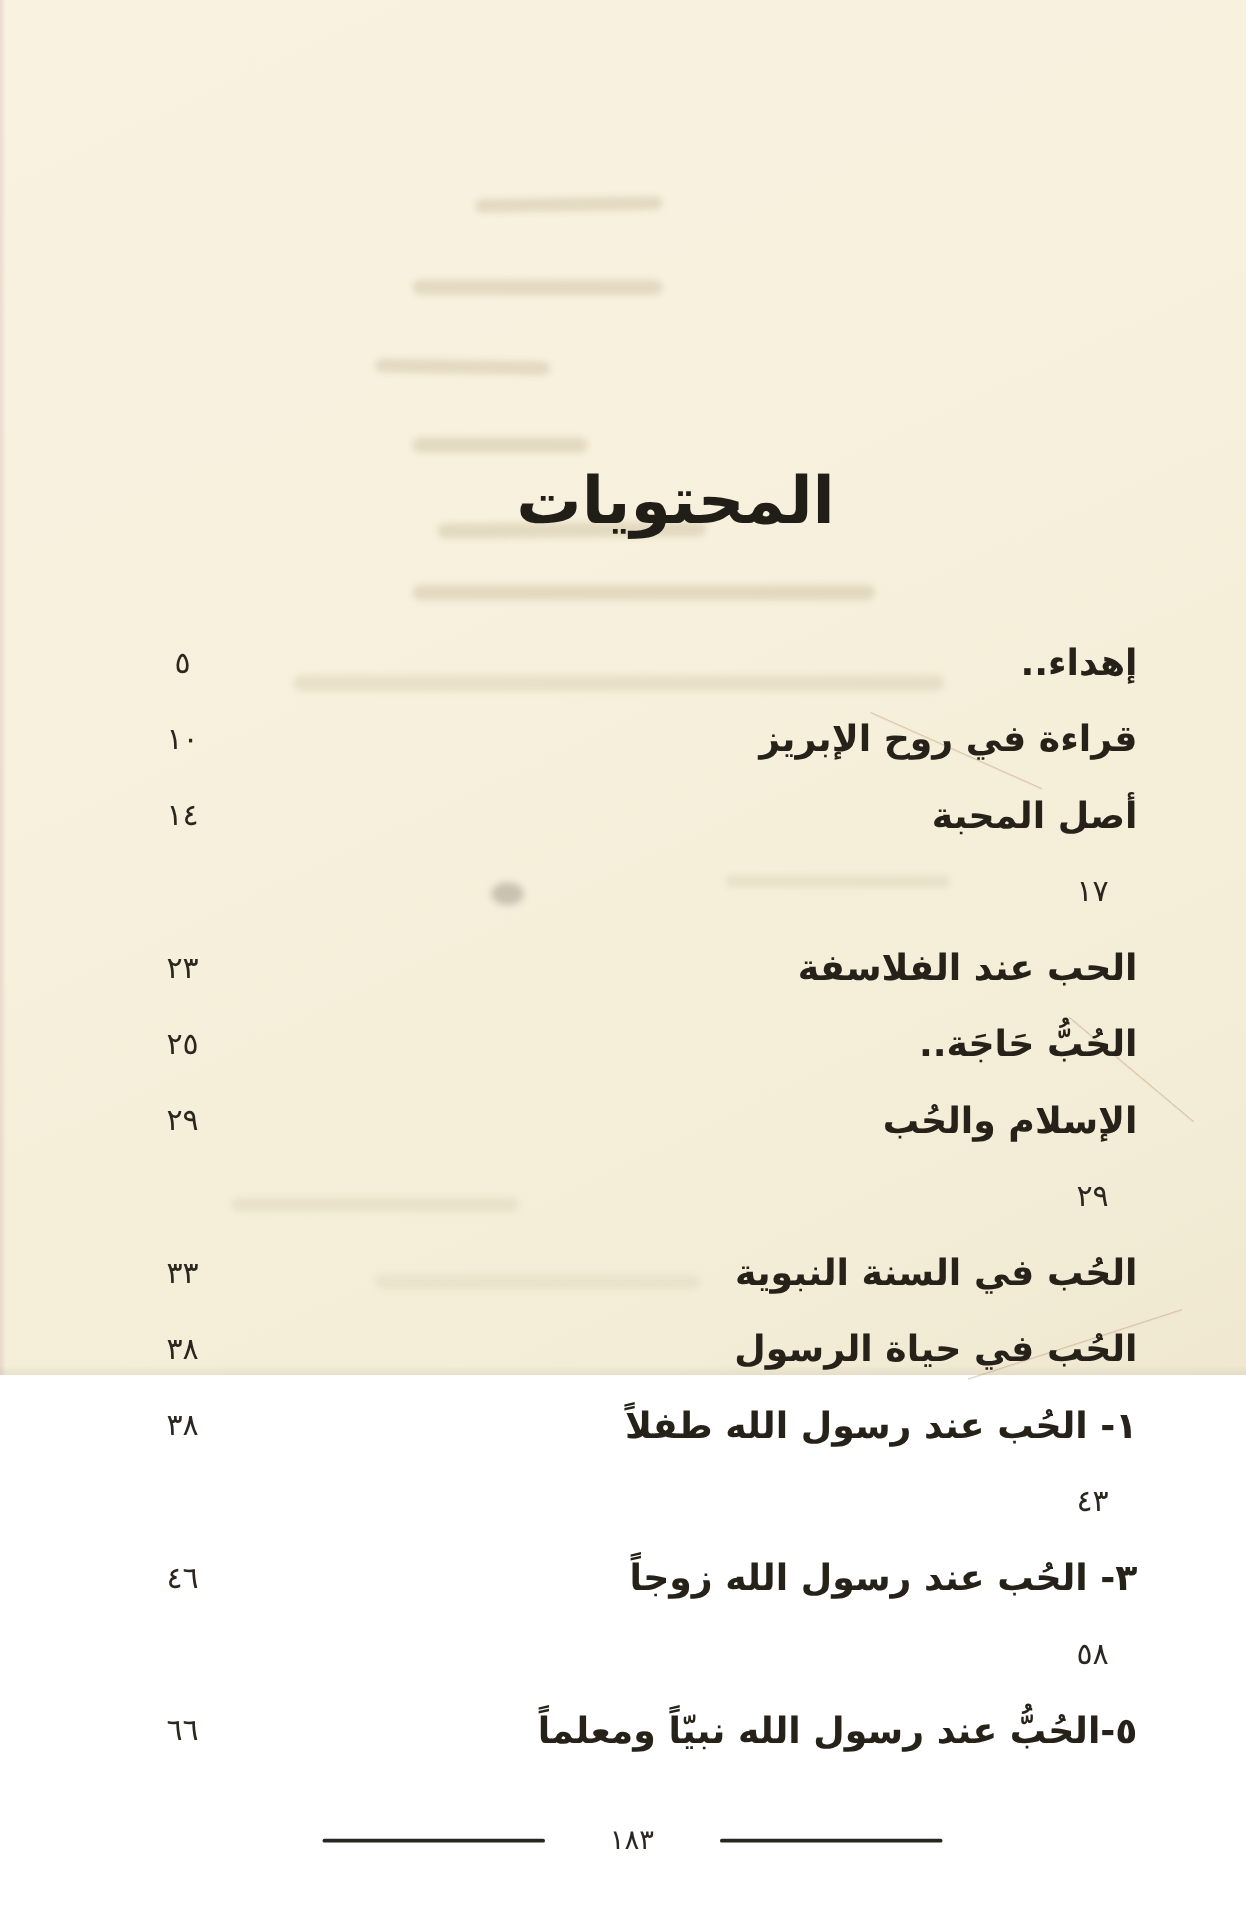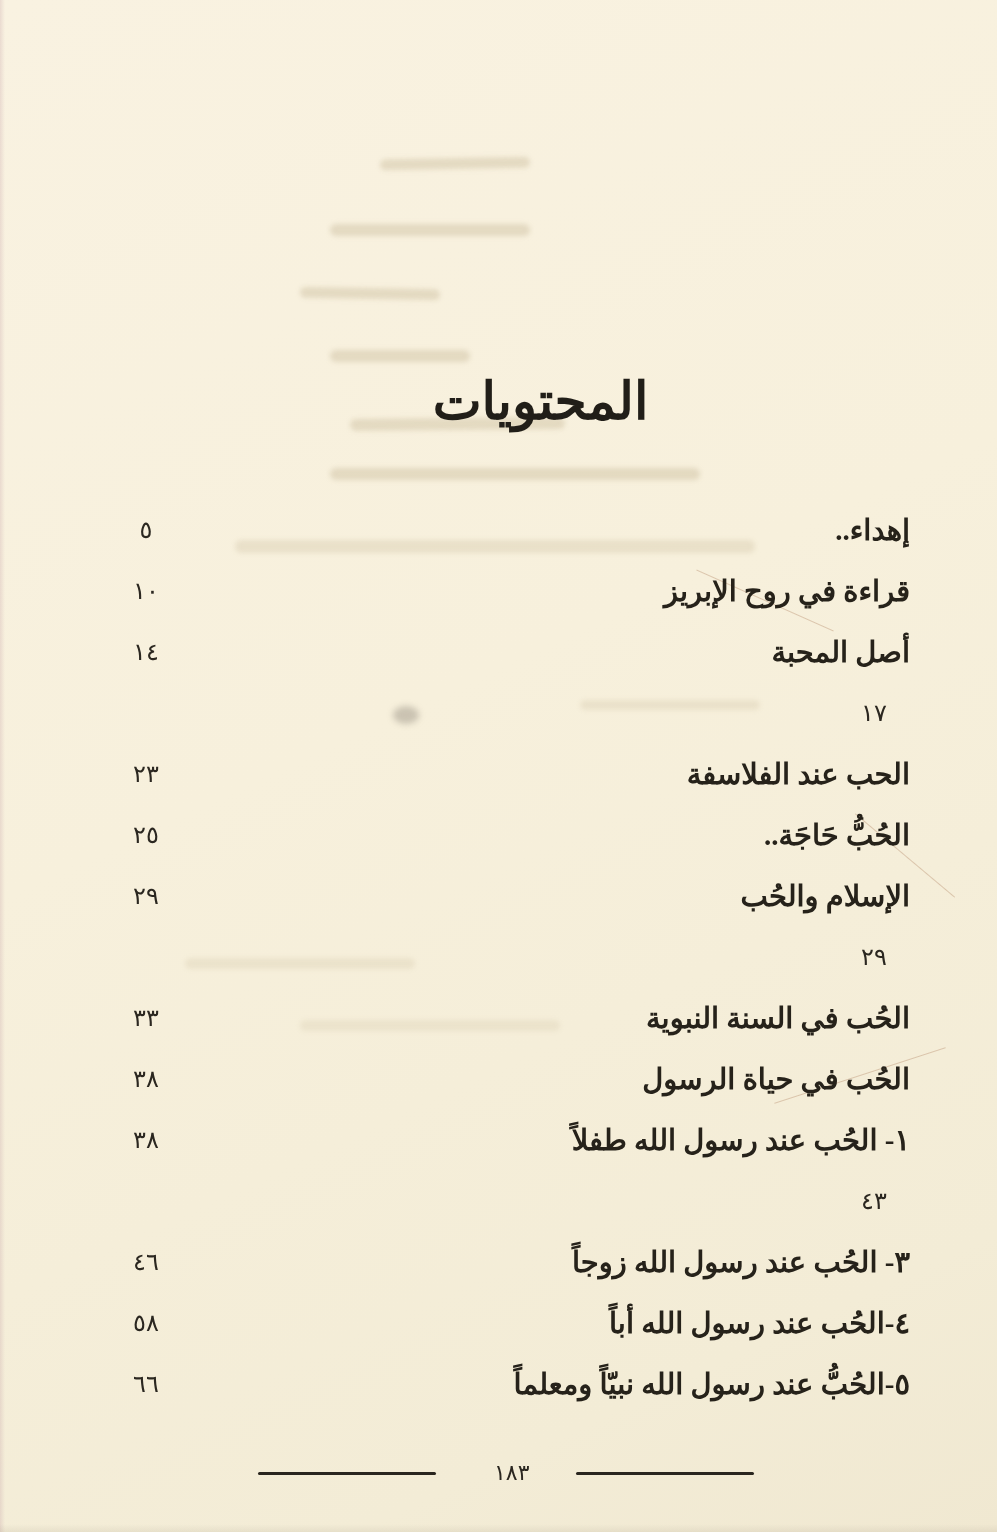--- a/index.html
+++ b/index.html
@@ -16,9 +16,8 @@
     position: absolute;
     top: 0; left: 0;
     width: 997px;
-    height: 1532px;
+    height: 1100px;
     background: linear-gradient(155deg, #f9f2e1 0%, #f7f0dc 45%, #f3ecd6 85%, #f0e8d1 100%);
-    font-family: Liberation Serif, serif;
   }
   
   .edge-left {

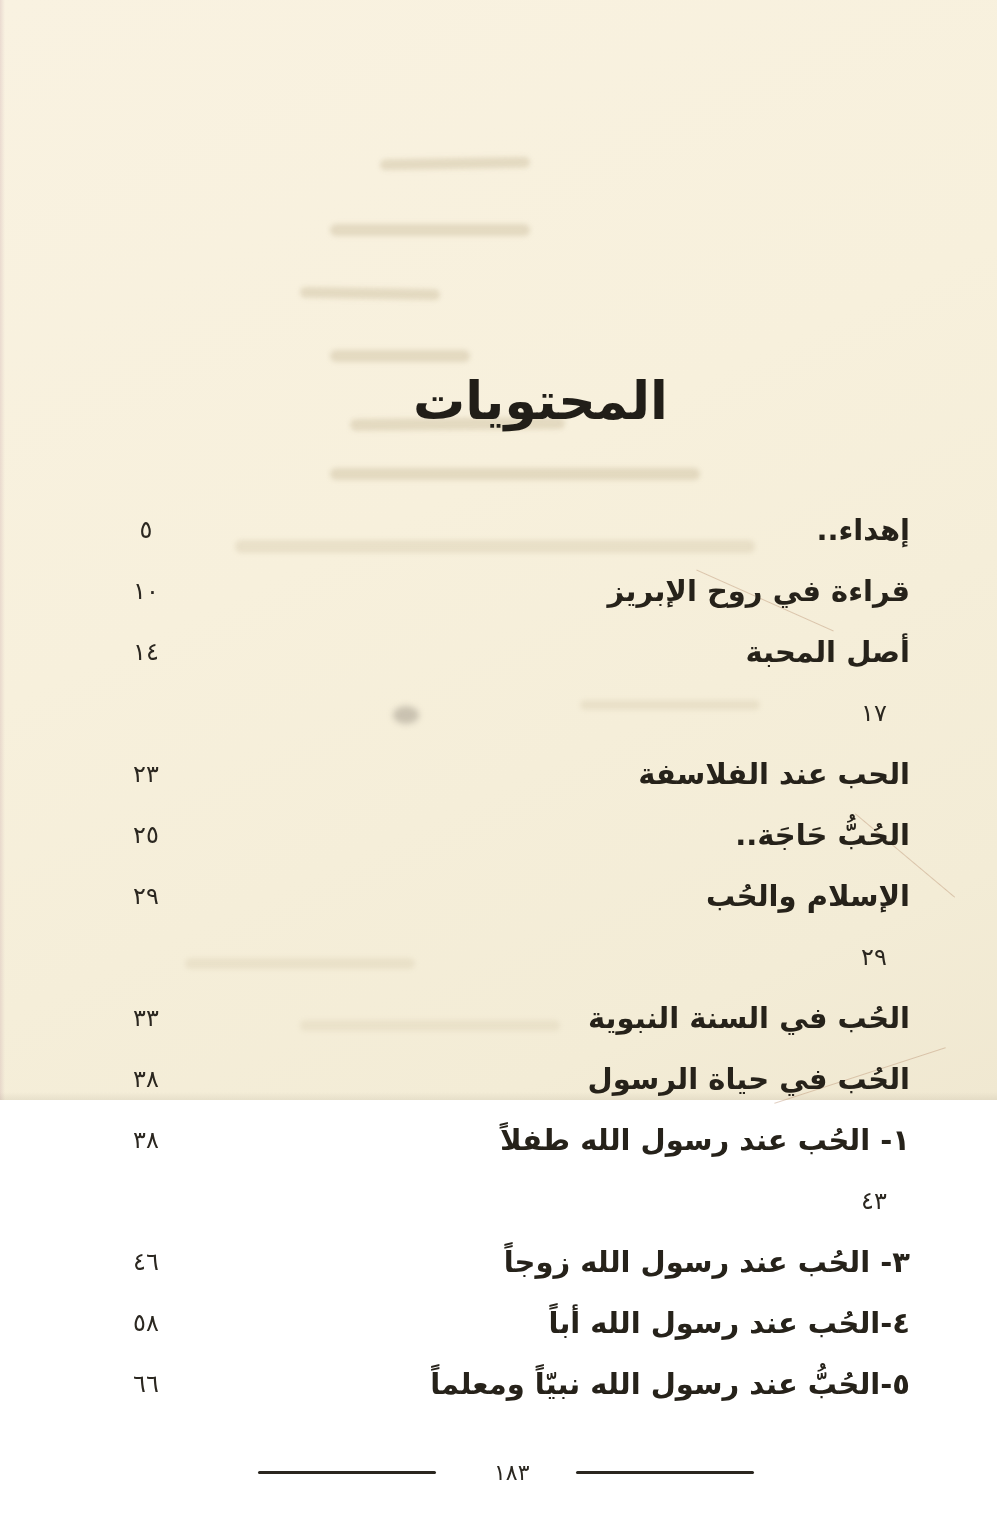--- a/index.html
+++ b/index.html
@@ -211,7 +211,6 @@
       <span class="page-num">٤٦</span>
     </div>
     <div class="toc-row">
-      <span class="entry-title">٤-الحُب عند رسول الله أباً</span>
       <span class="page-num">٥٨</span>
     </div>
     <div class="toc-row">

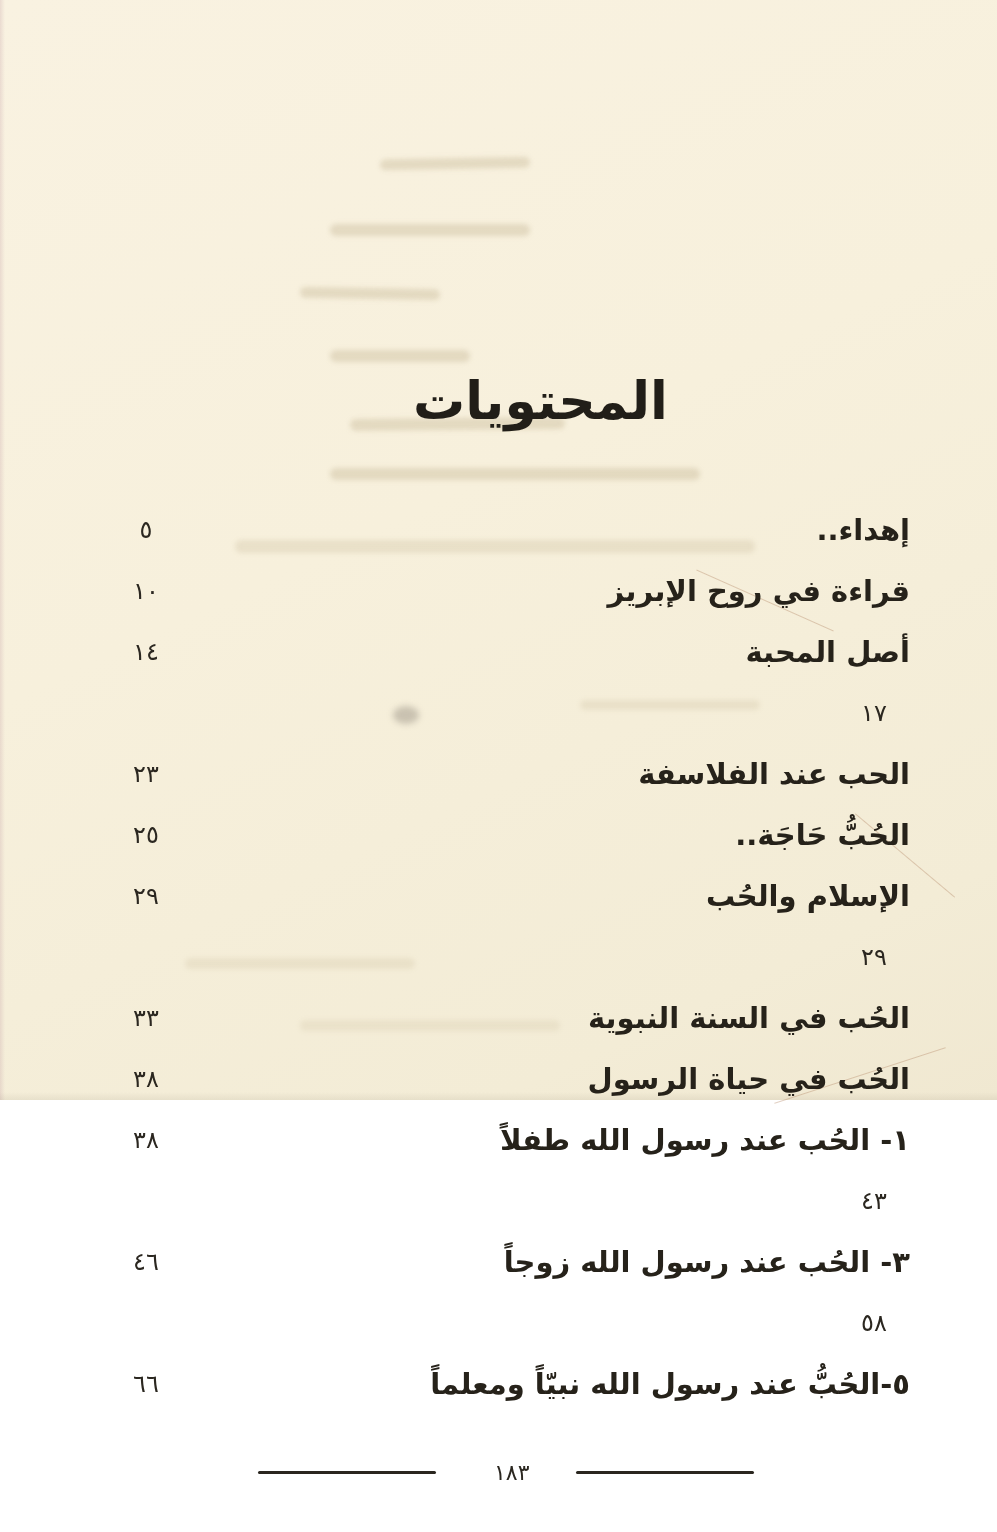--- a/index.html
+++ b/index.html
@@ -96,6 +96,7 @@
     color: #2b2720;
     direction: rtl;
     min-width: 48px;
+    text-align: center;
   }
 
   

